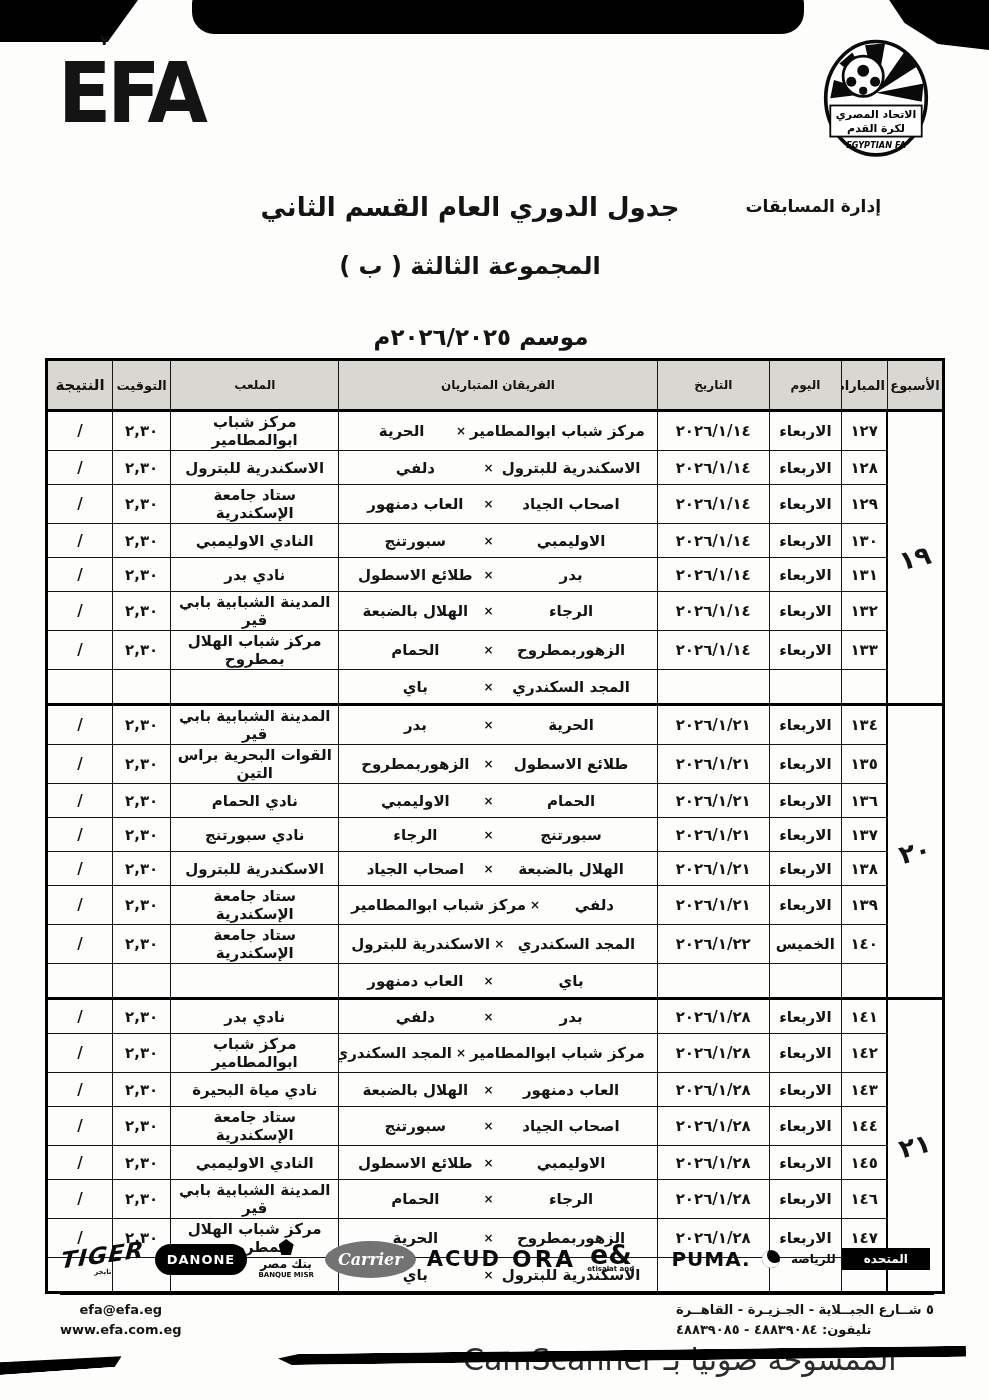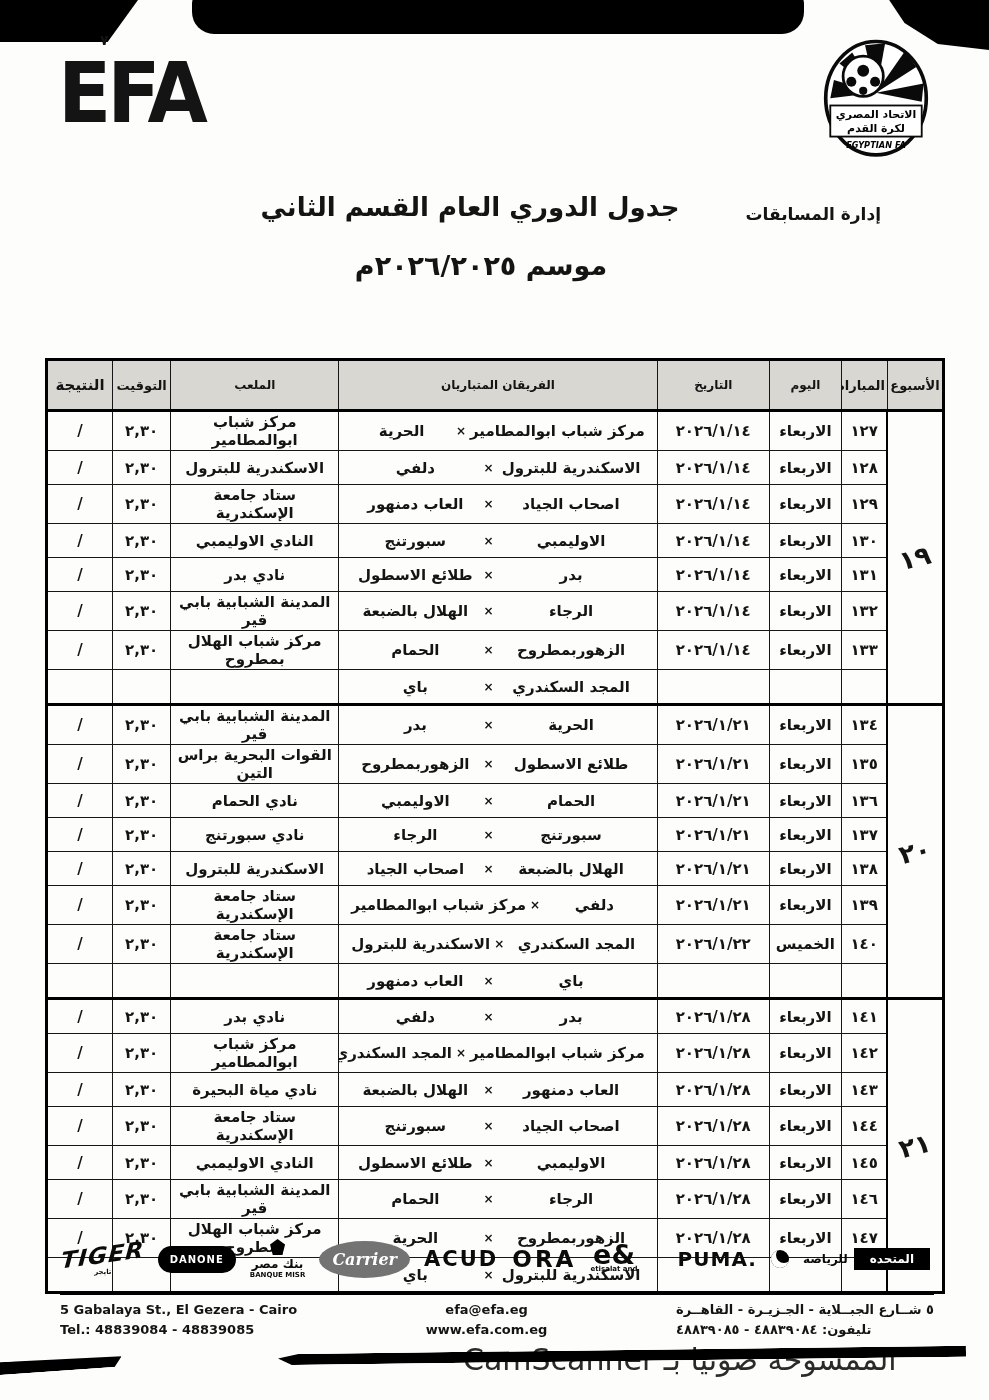--- a/index.html
+++ b/index.html
@@ -21,7 +21,7 @@
   .emblem{position:absolute;right:58px;top:36px;width:110px;height:128px;}
 
   
-  .dept-title{position:absolute;right:108px;top:204px;font-size:17px;font-weight:bold;direction:rtl;}
+  .dept-title{position:absolute;right:108px;top:196px;font-size:17px;font-weight:bold;direction:rtl;}
   .title-block{position:absolute;left:0;top:192px;width:940px;text-align:center;direction:rtl;}
   .title-main{font-size:26px;font-weight:900;}
   .title-group{font-size:24px;font-weight:900;margin-top:30px;}

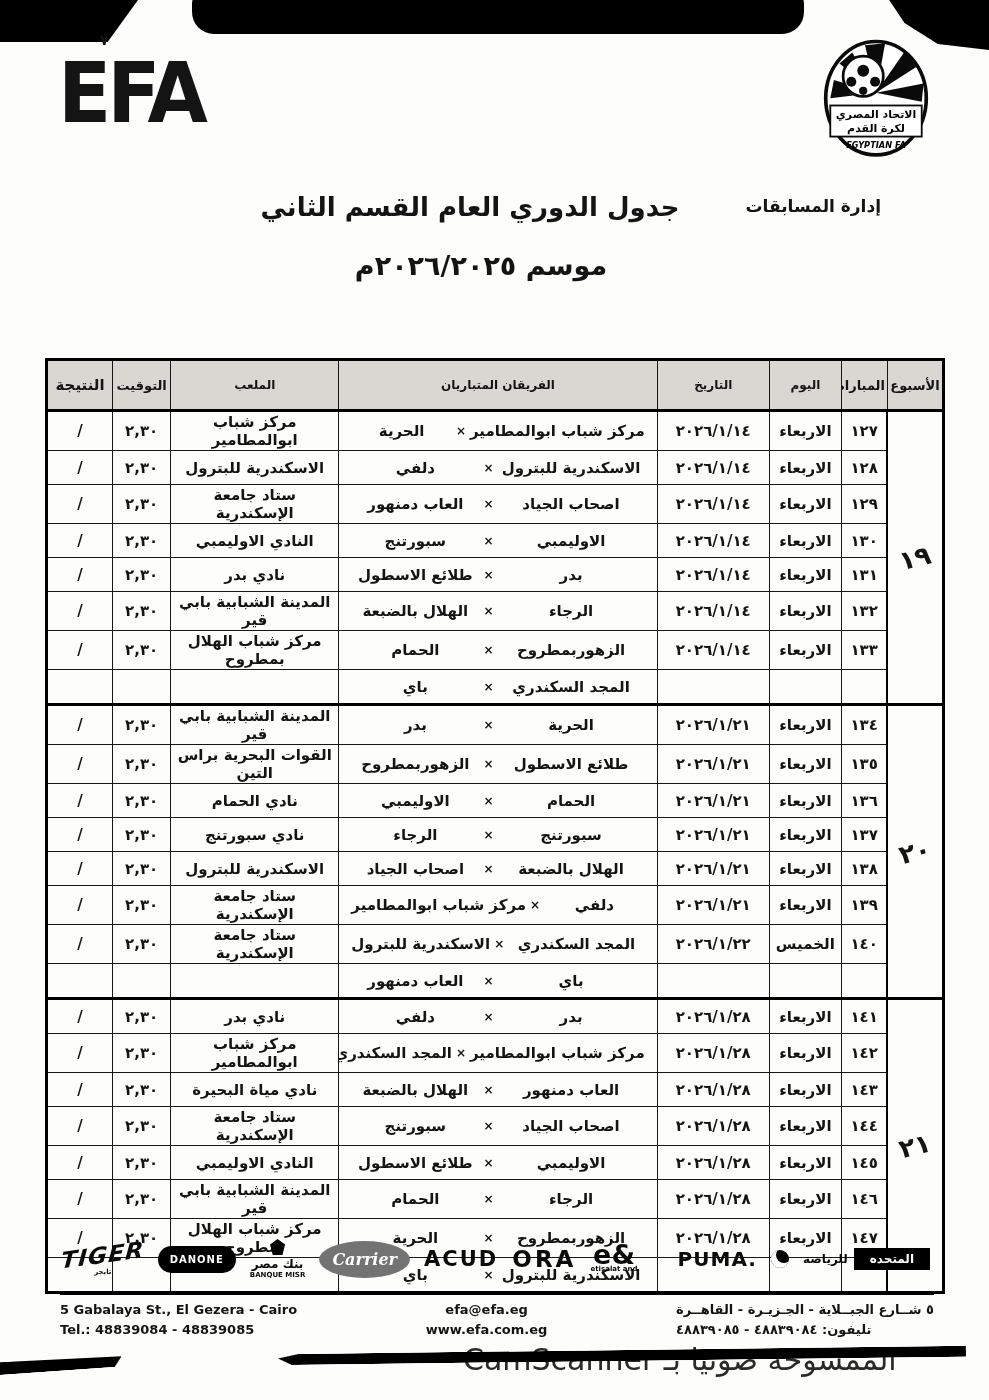--- a/index.html
+++ b/index.html
@@ -112,6 +112,7 @@
   <div class="dept-title">إدارة المسابقات</div>
   <div class="title-block">
     <div class="title-main">جدول الدوري العام القسم الثاني</div>
+    <div class="title-group">المجموعة الثالثة ( ب )</div>
     <div class="title-season">موسم ٢٠٢٦/٢٠٢٥م</div>
   </div>
 

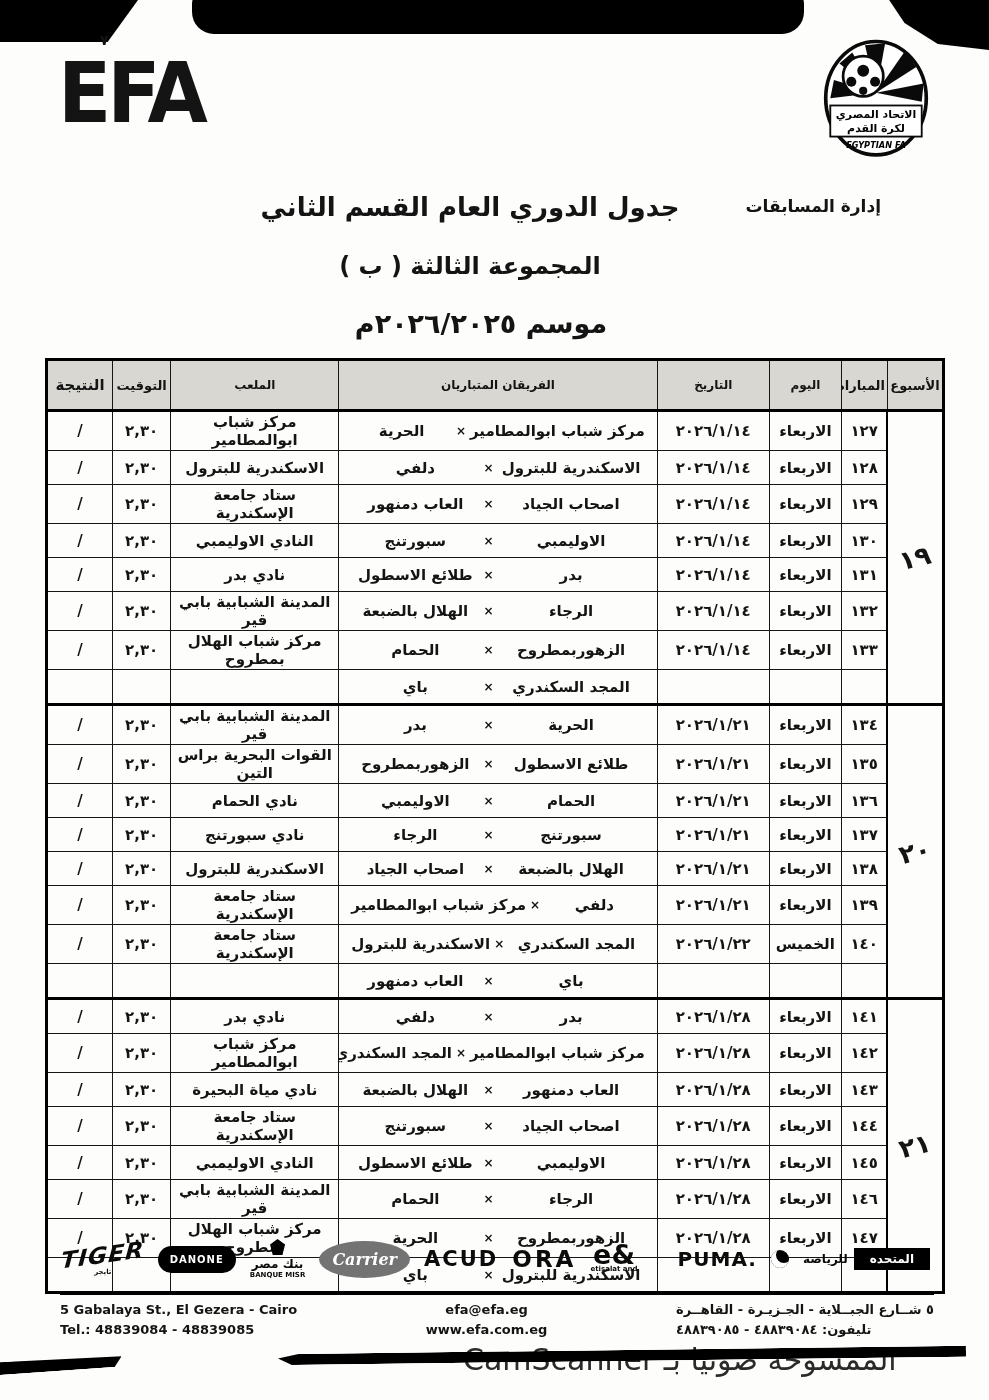--- a/index.html
+++ b/index.html
@@ -25,7 +25,7 @@
   .title-block{position:absolute;left:0;top:192px;width:940px;text-align:center;direction:rtl;}
   .title-main{font-size:26px;font-weight:900;}
   .title-group{font-size:24px;font-weight:900;margin-top:30px;}
-  .title-season{font-size:27px;font-weight:900;margin-top:28px;padding-left:22px;}
+  .title-season{font-size:23px;font-weight:900;margin-top:44px;padding-left:22px;}
 
   
   table.schedule{position:absolute;left:45px;top:358px;width:900px;border-collapse:collapse;

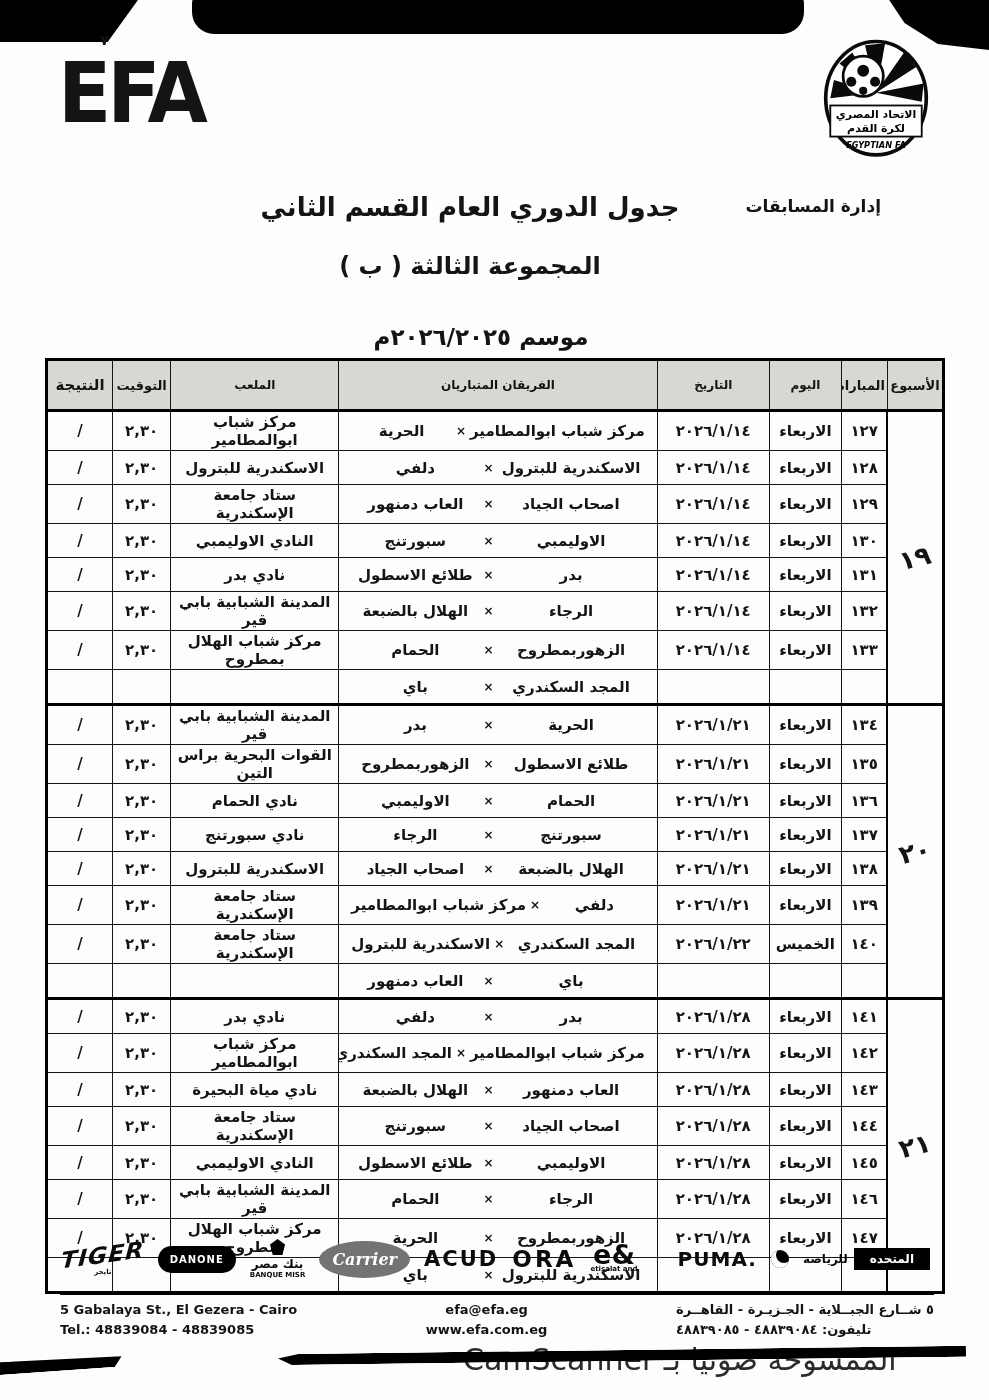--- a/index.html
+++ b/index.html
@@ -49,7 +49,7 @@
   .sp-sub{font-size:7px;font-weight:bold;}
   .tiger .sp-main{font-style:italic;font-weight:900;font-size:23px;letter-spacing:1px;transform:skewX(-12deg) rotate(-8deg);}
   .danone{background:#000;border-radius:16px;padding:8px 12px;}
-  .danone .sp-main{color:#fff;font-weight:bold;font-size:10px;letter-spacing:1px;}
+  .danone .sp-main{color:#fff;font-weight:bold;font-size:13px;letter-spacing:1px;}
   .banque-misr::before{content:"";width:15px;height:16px;background:#000;clip-path:polygon(50% 0,100% 35%,82% 100%,18% 100%,0 35%);margin-bottom:2px;}
   .banque-misr .sp-main{font-size:12px;font-weight:900;}
   .carrier{background:#737373;border-radius:50%;padding:9px 13px;}

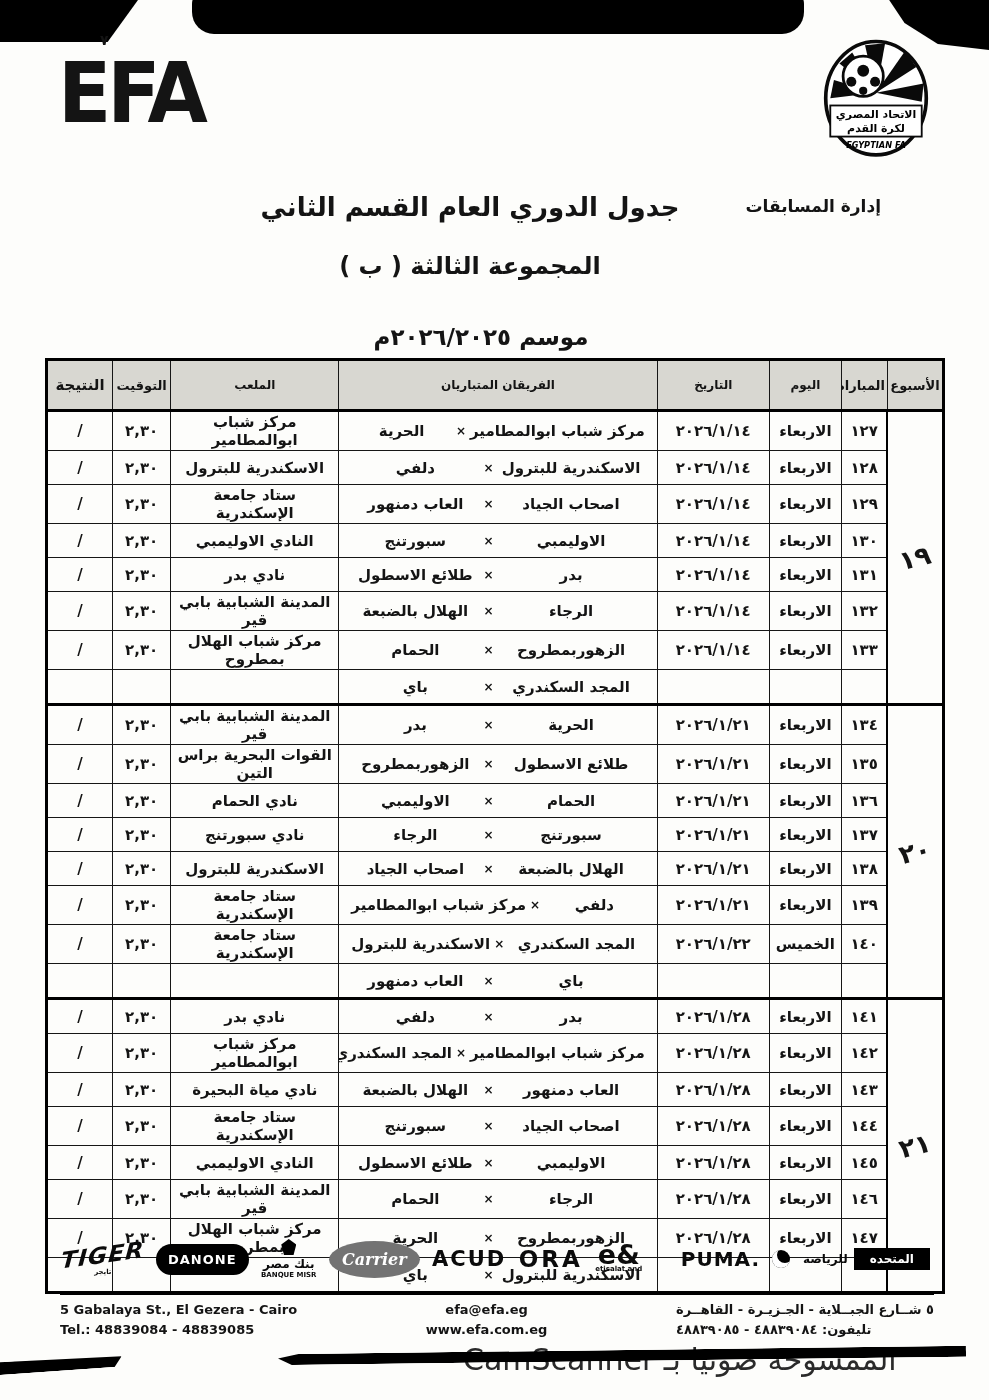--- a/index.html
+++ b/index.html
@@ -61,7 +61,7 @@
   .puma .sp-main{font-size:20px;font-weight:900;letter-spacing:1px;margin-left:26px;}
   .ribbon-mark .sp-main{width:18px;height:18px;background:#000;border-radius:50%;box-shadow:inset 4px -4px 0 1px #fff;}
   .united-sports{flex-direction:row-reverse;gap:6px;align-items:center;}
-  .united-sports .sp-main{background:#000;color:#fff;font-size:12px;font-weight:900;padding:4px 16px;}
+  .united-sports .sp-main{background:#000;color:#fff;font-size:12px;font-weight:900;padding:4px 22px;}
   .united-sports .sp-sub{font-size:12px;font-weight:900;text-align:center;}
 
   

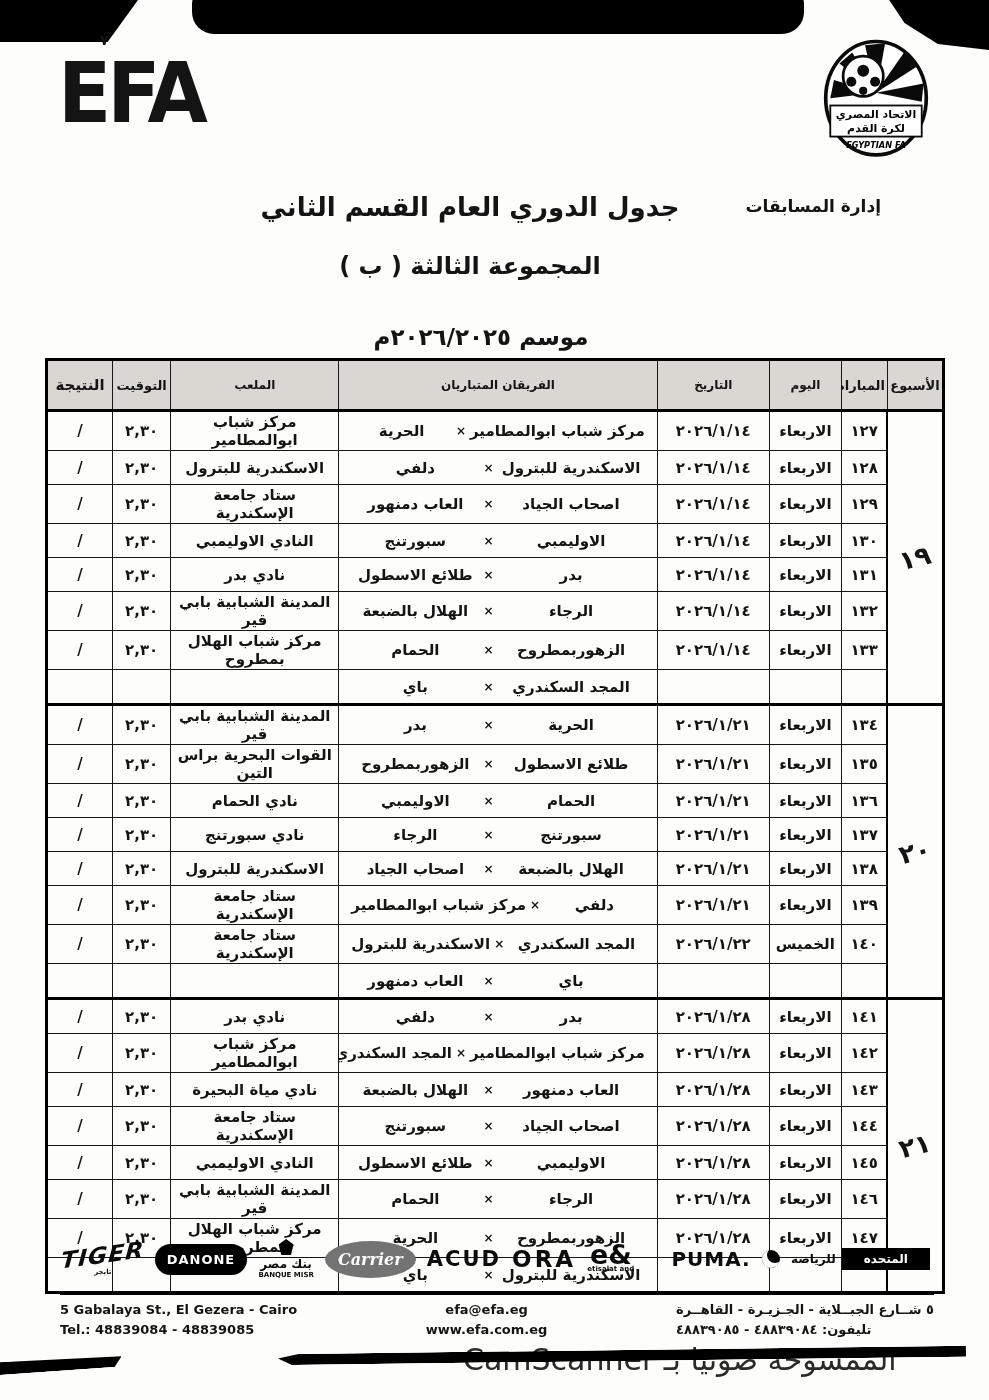--- a/index.html
+++ b/index.html
@@ -545,10 +545,6 @@
 
   <div class="footer-rule"></div>
   <div class="footer">
-    <div class="f-left">
-      <div>5 Gabalaya St., El Gezera - Cairo</div>
-      <div>Tel.: 48839084 - 48839085</div>
-    </div>
     <div class="f-center">
       <div>efa@efa.eg</div>
       <div>www.efa.com.eg</div>

